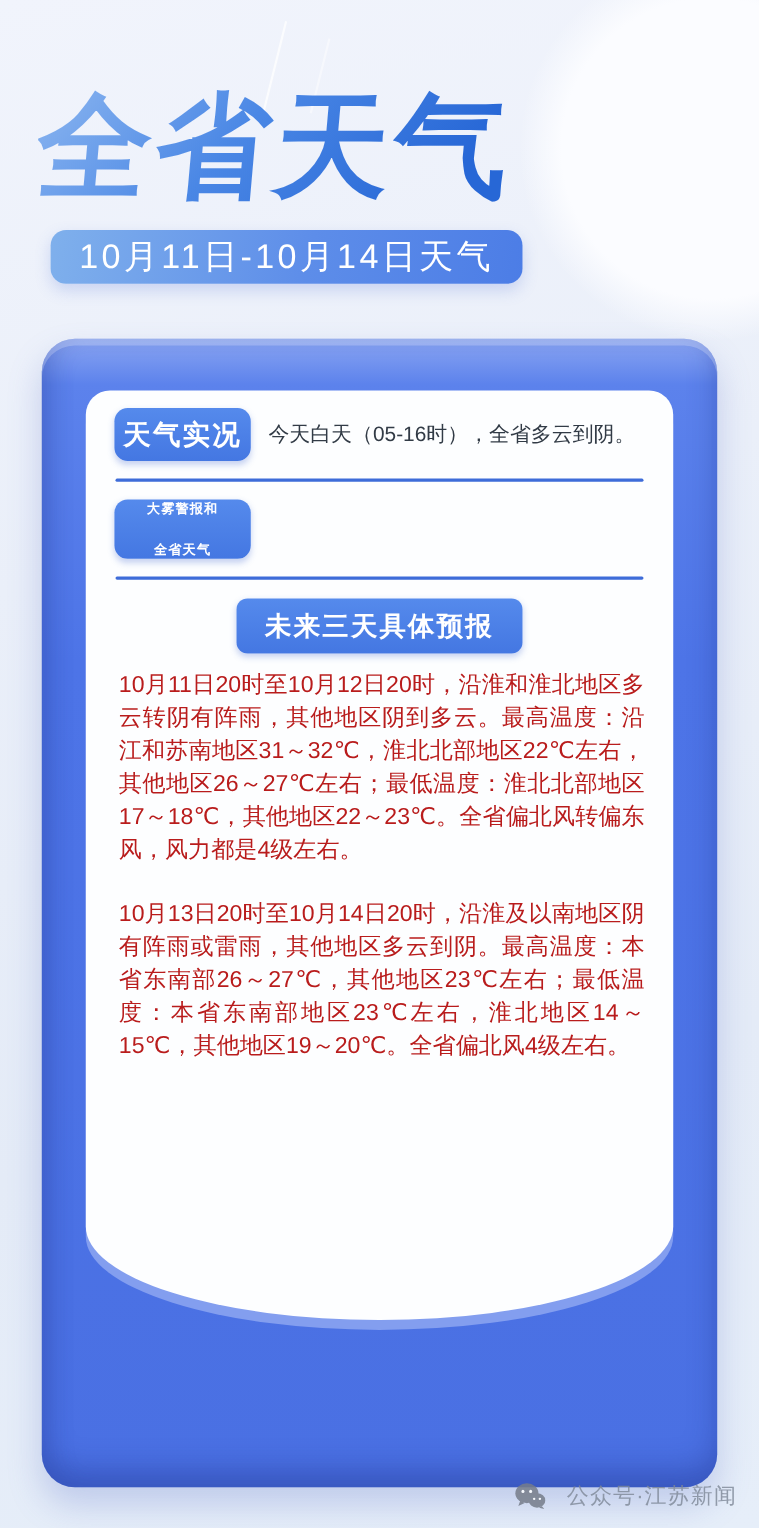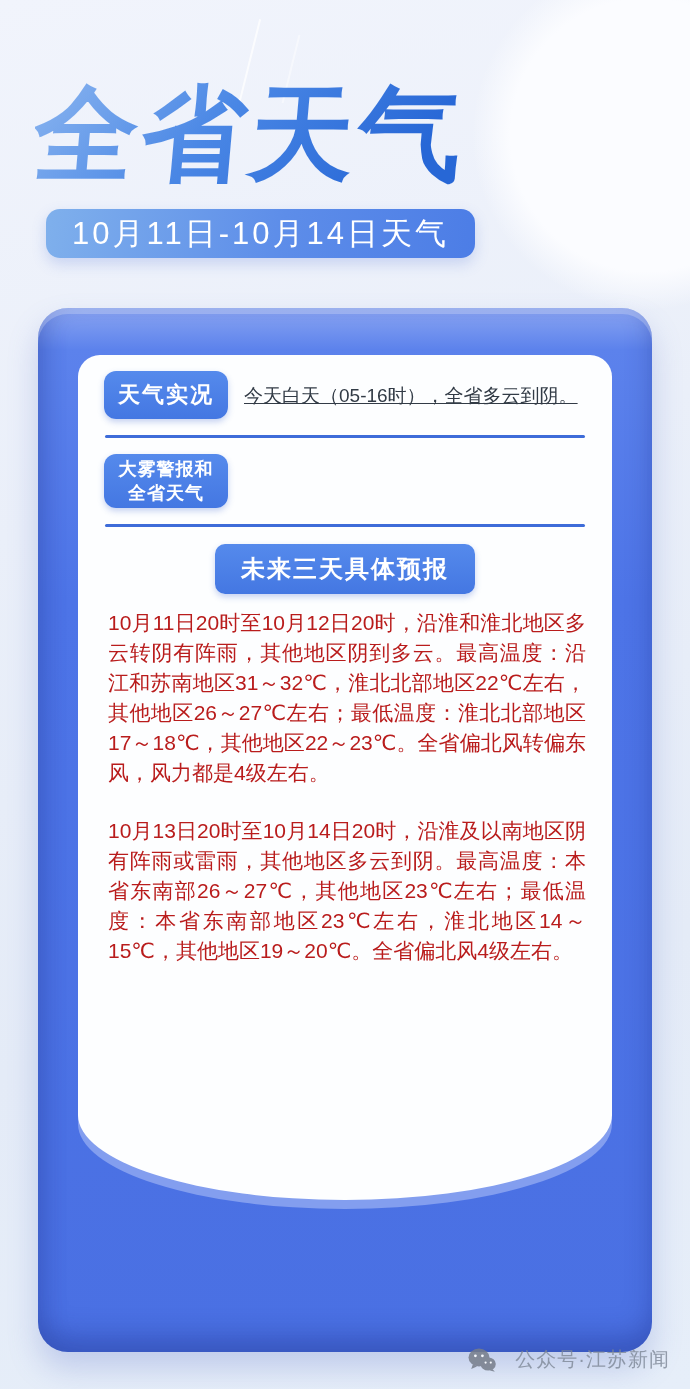--- a/index.html
+++ b/index.html
@@ -118,7 +118,7 @@
   }
   .badge.one-line {
     height: 48px;
-    font-size: 22px;
+    font-size: 25px;
     letter-spacing: 2px;
   }
   .badge.two-line {

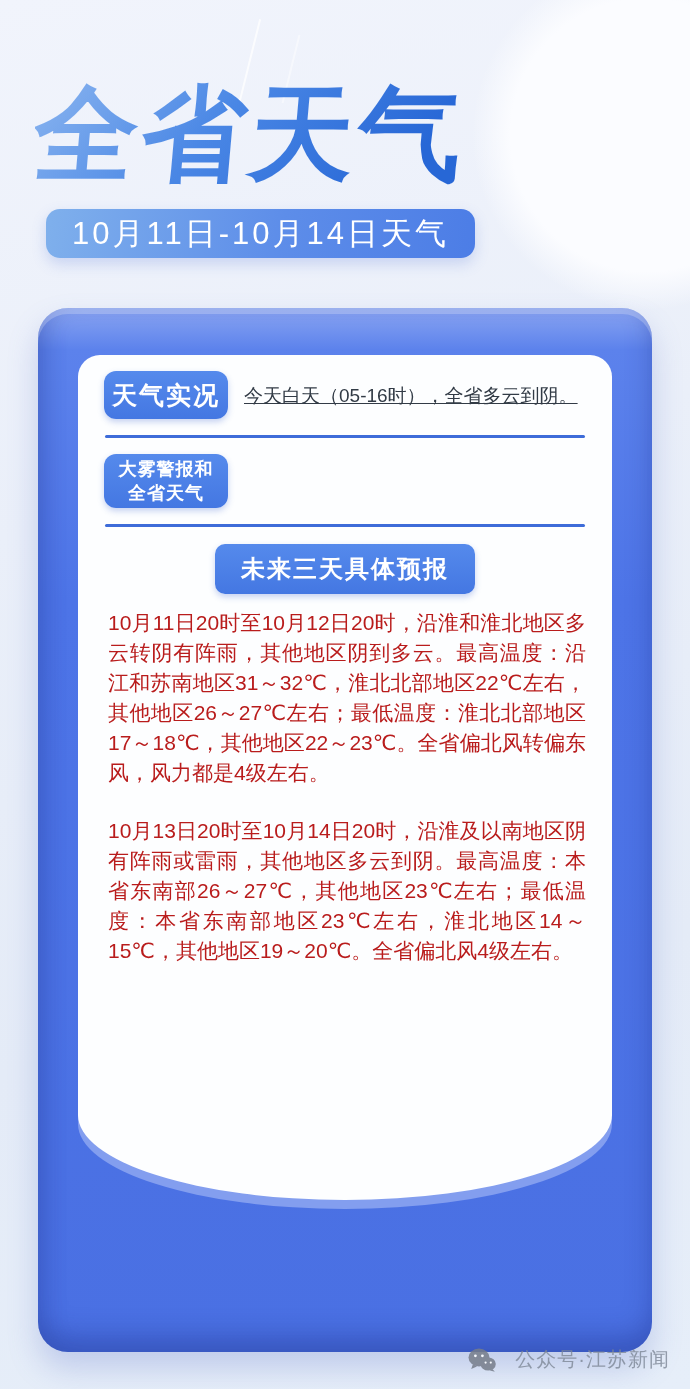--- a/index.html
+++ b/index.html
@@ -133,7 +133,7 @@
     line-height: 29px;
     color: #323b46;
   }
-  .row-text.nowrap { white-space: nowrap; text-decoration: underline; }
+  .row-text.nowrap { white-space: nowrap; }
 
   .divider {
     height: 3px;

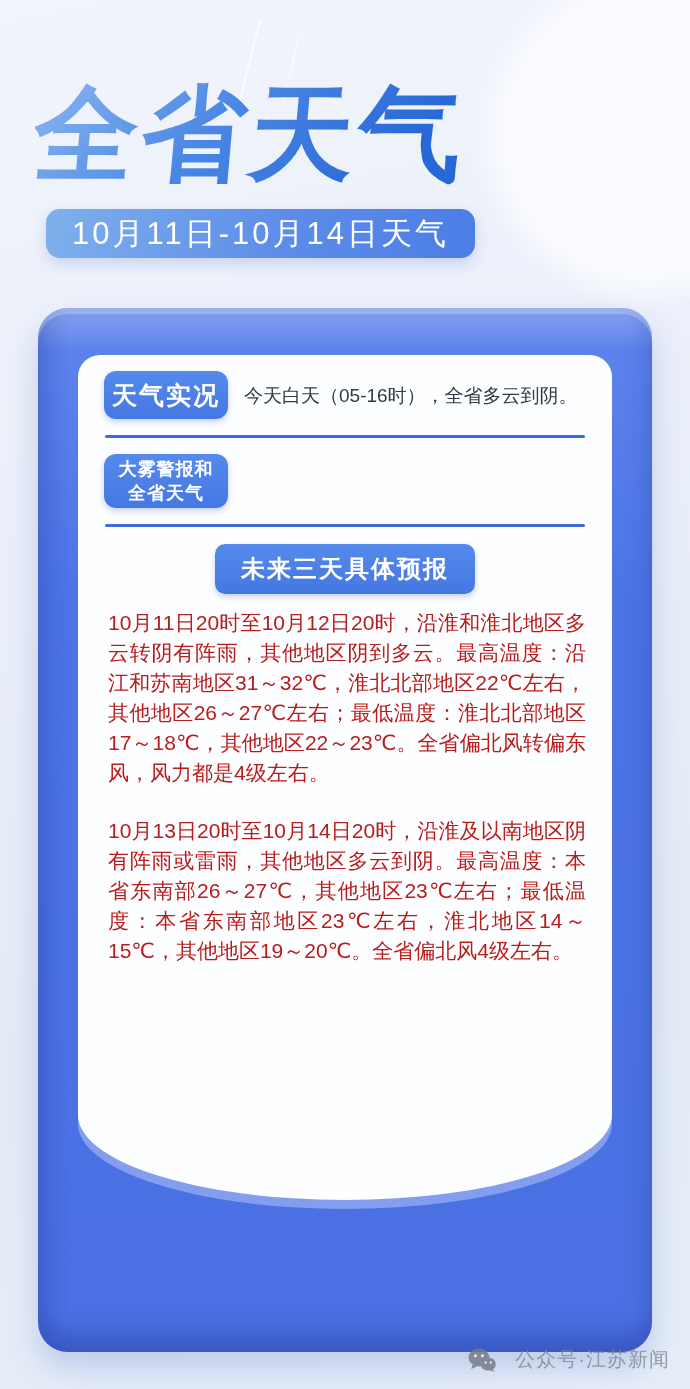--- a/index.html
+++ b/index.html
@@ -123,9 +123,10 @@
   }
   .badge.two-line {
     height: 54px;
-    font-size: 18px;
+    font-size: 12px;
     line-height: 1.35;
     letter-spacing: 1px;
+    justify-content: space-between;
   }
   .row-text {
     flex: 1;

